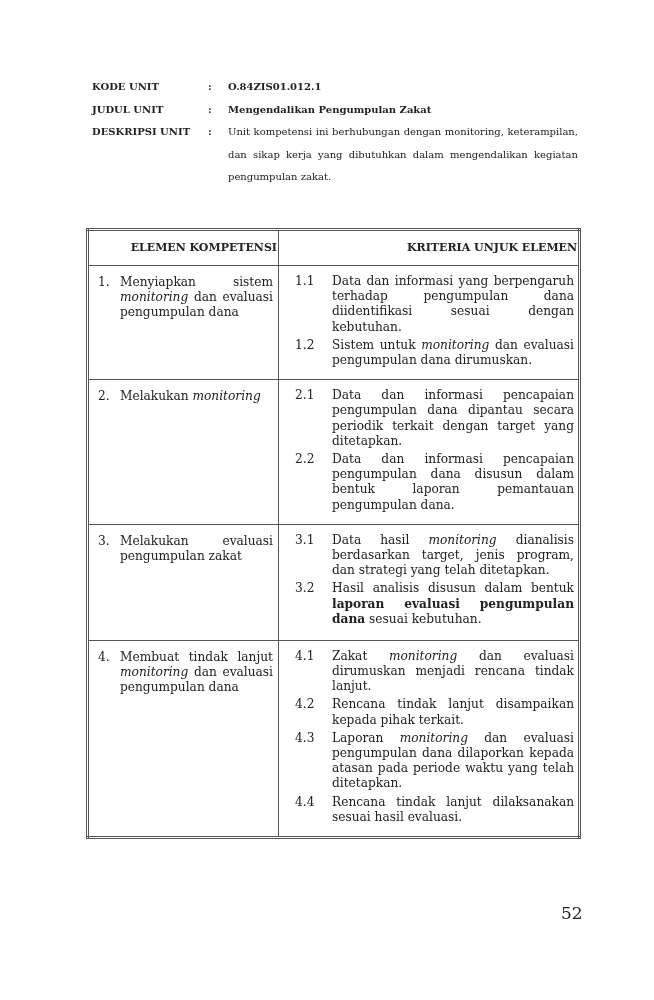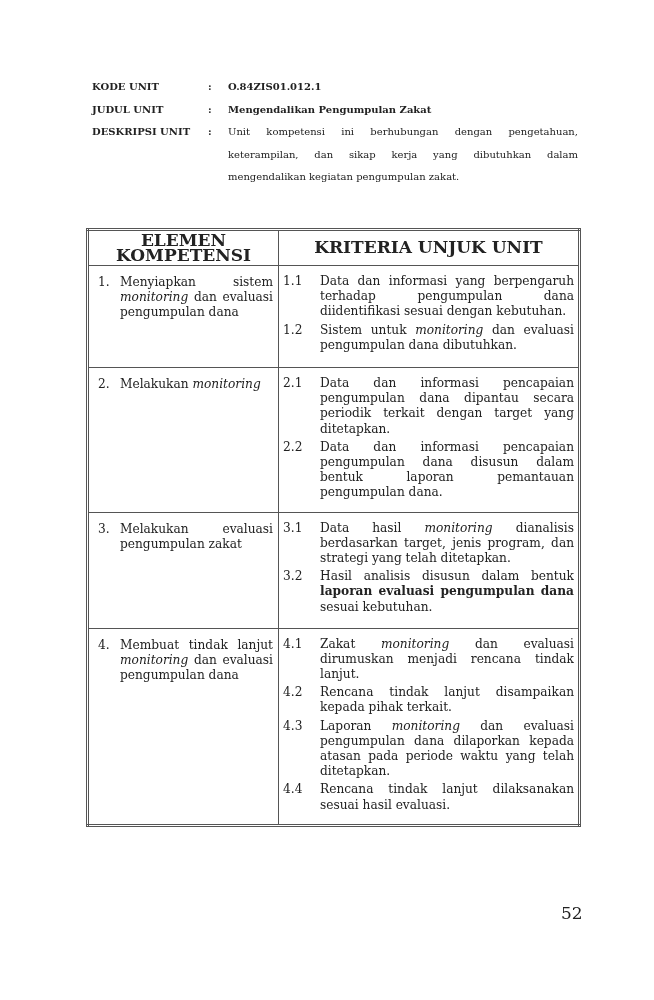--- a/index.html
+++ b/index.html
@@ -47,7 +47,7 @@
   <div class="hrow">
     <span class="hlabel">DESKRIPSI UNIT</span>
     <span class="hcolon">:</span>
-    <span class="hval desc">Unit kompetensi ini berhubungan dengan pengetahuan, keterampilan, dan sikap kerja yang dibutuhkan dalam mengendalikan kegiatan pengumpulan zakat.</span>
+    <span class="hval desc">Unit kompetensi ini berhubungan dengan monitoring, keterampilan, dan sikap kerja yang dibutuhkan dalam mengendalikan kegiatan pengumpulan zakat.</span>
   </div>
 </div>
 

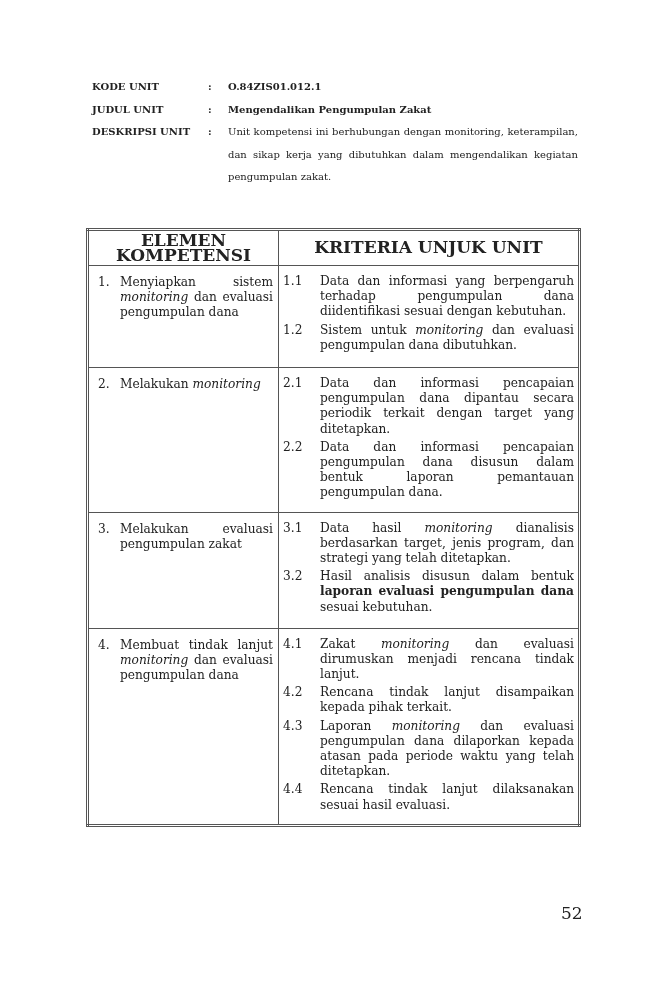--- a/index.html
+++ b/index.html
@@ -16,7 +16,7 @@
               border-collapse: collapse; font-size: 12.2px; line-height: 15.2px;
               border: 3px double #555; }
   table.kuk td, table.kuk th { border: 1px solid #555; vertical-align: top; }
-  table.kuk th { font-weight: bold; height: 32px; text-align: center; vertical-align: middle; font-size: 17px; }
+  table.kuk th { font-weight: bold; height: 32px; text-align: right; vertical-align: middle; font-size: 11px; }
   .col1 { width: 187px; }
   .elem { display: flex; padding: 8px 4px 10px 8px; }
   .elem-num { width: 22px; flex: none; }

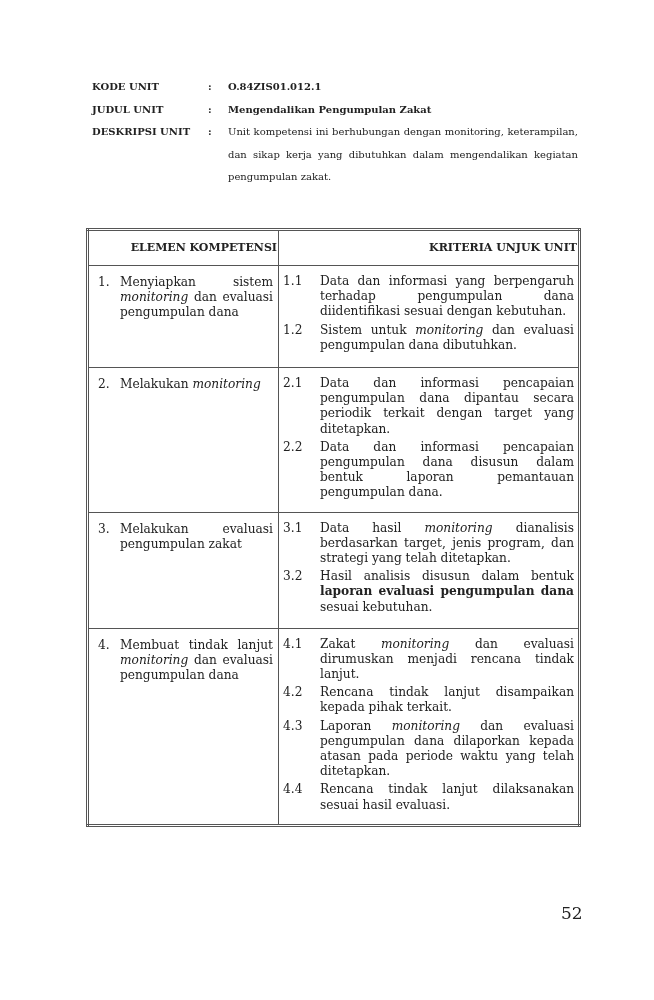--- a/index.html
+++ b/index.html
@@ -55,7 +55,7 @@
   <thead>
     <tr>
       <th class="col1">ELEMEN KOMPETENSI</th>
-      <th>KRITERIA UNJUK UNIT</th>
+      <th>KRITERIA UNJUK ELEMEN</th>
     </tr>
   </thead>
   <tbody id="tbody">

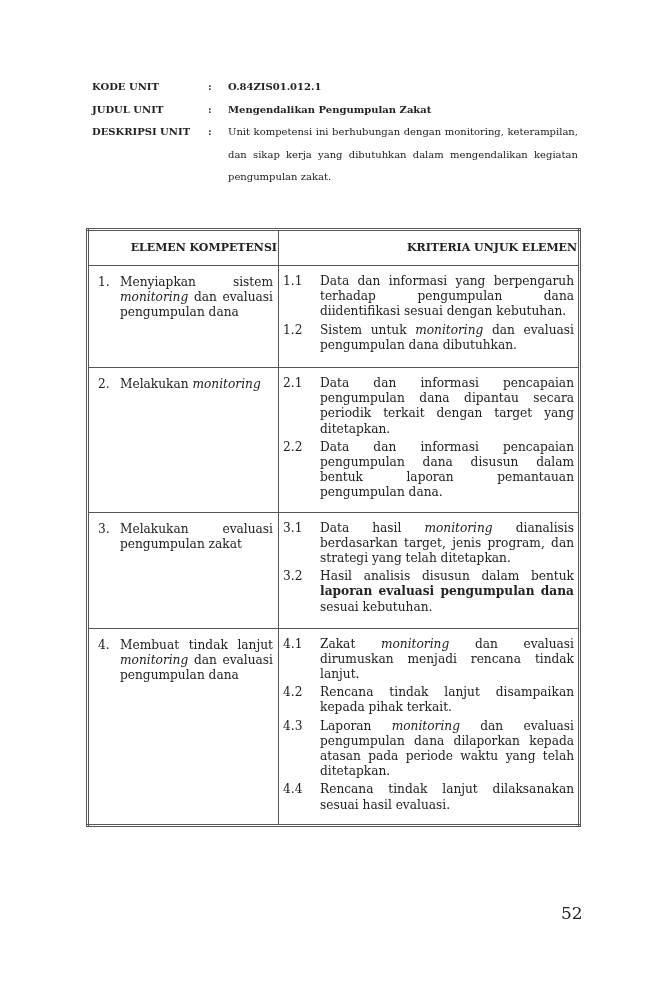--- a/index.html
+++ b/index.html
@@ -21,7 +21,7 @@
   .elem { display: flex; padding: 8px 4px 10px 8px; }
   .elem-num { width: 22px; flex: none; }
   .elem-text { flex: 1; text-align: justify; }
-  .crit-cell { padding: 8px 4px 8px 4px; }
+  .crit-cell { padding: 8px 4px 8px 16px; }
   .crit { display: flex; margin-bottom: 3px; }
   .crit-num { width: 37px; flex: none; }
   .crit-text { flex: 1; text-align: justify; }

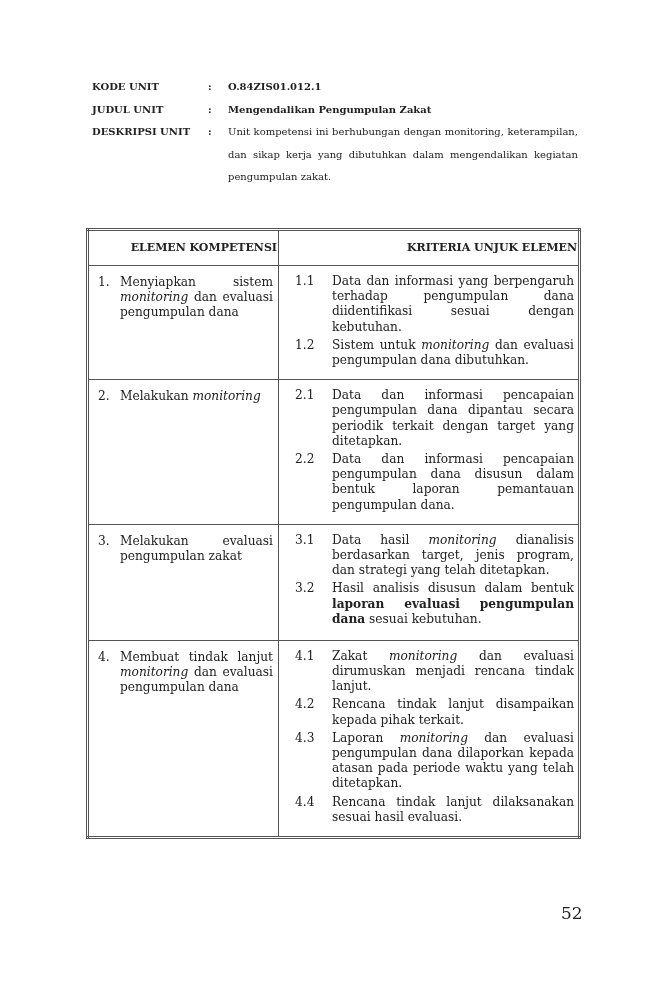--- a/index.html
+++ b/index.html
@@ -73,7 +73,7 @@
           </div>
           <div class="crit">
             <span class="crit-num">1.2</span>
-            <span class="crit-text"><span>Sistem untuk </span><i>monitoring</i><span> dan evaluasi pengumpulan dana dibutuhkan.</span></span>
+            <span class="crit-text"><span>Sistem untuk </span><i>monitoring</i><span> dan evaluasi pengumpulan dana dirumuskan.</span></span>
           </div>
         </td>
       </tr>

